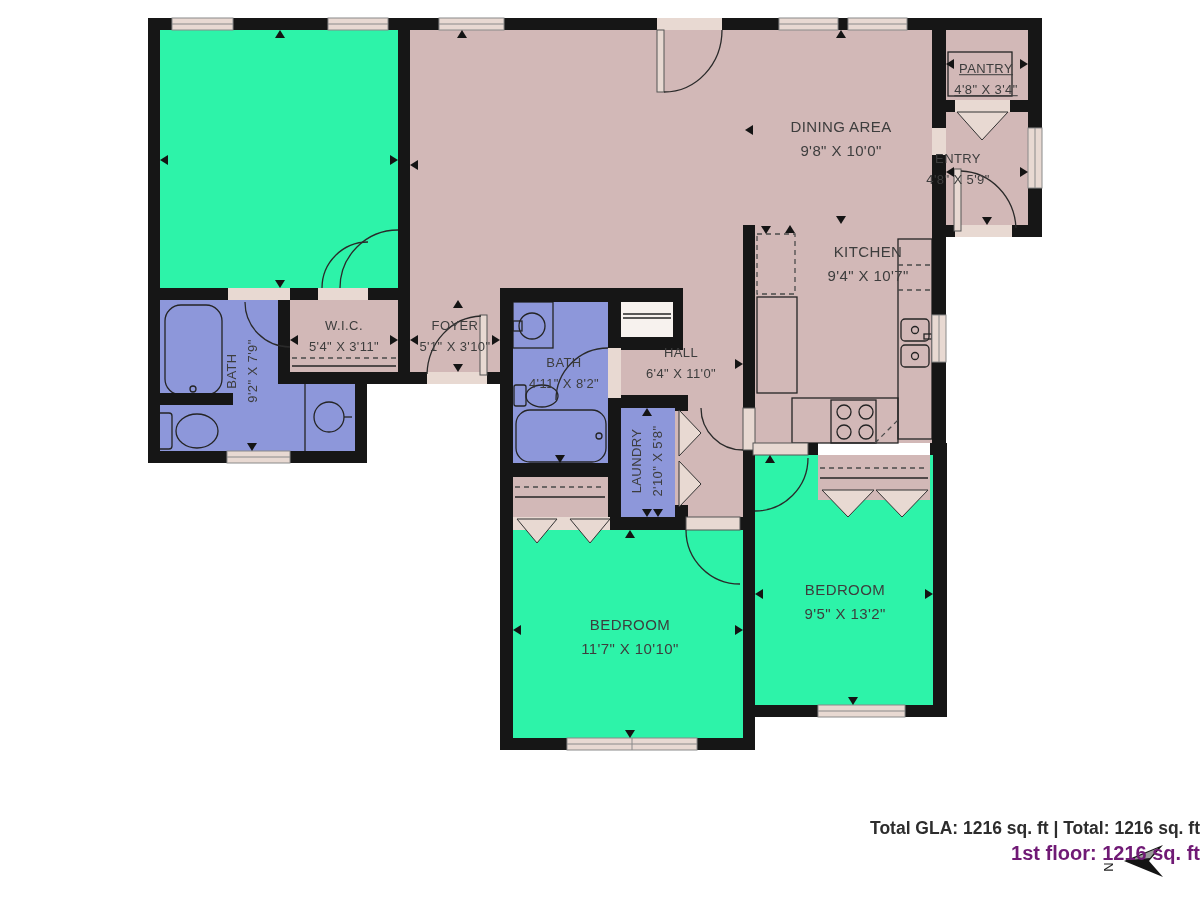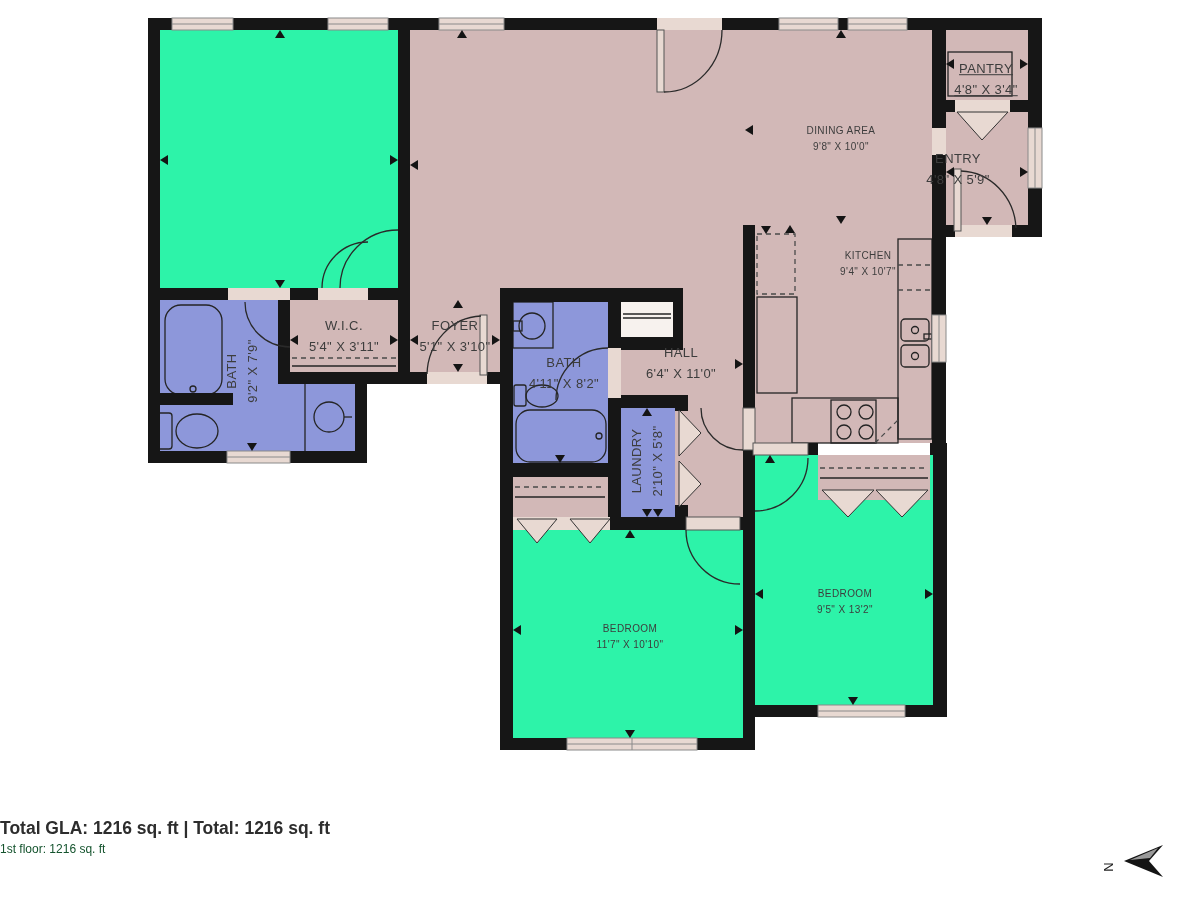--- a/index.html
+++ b/index.html
@@ -9,7 +9,7 @@
   .room-label{position:absolute;text-align:center;color:#3d3d3d;line-height:1.6;
     letter-spacing:.4px;white-space:nowrap;transform:translate(-50%,-50%);z-index:3;}
   .room-label.rot{transform:translate(-50%,-50%) rotate(-90deg);}
-  .fs15{font-size:10px;}
+  .fs15{font-size:15px;}
   .fs13{font-size:13px;}
   .footer-line{position:absolute;left:0;width:1200px;text-align:left;z-index:3;}
   .footer-total{top:818px;font-size:17.5px;font-weight:bold;color:#2d2d2d;}

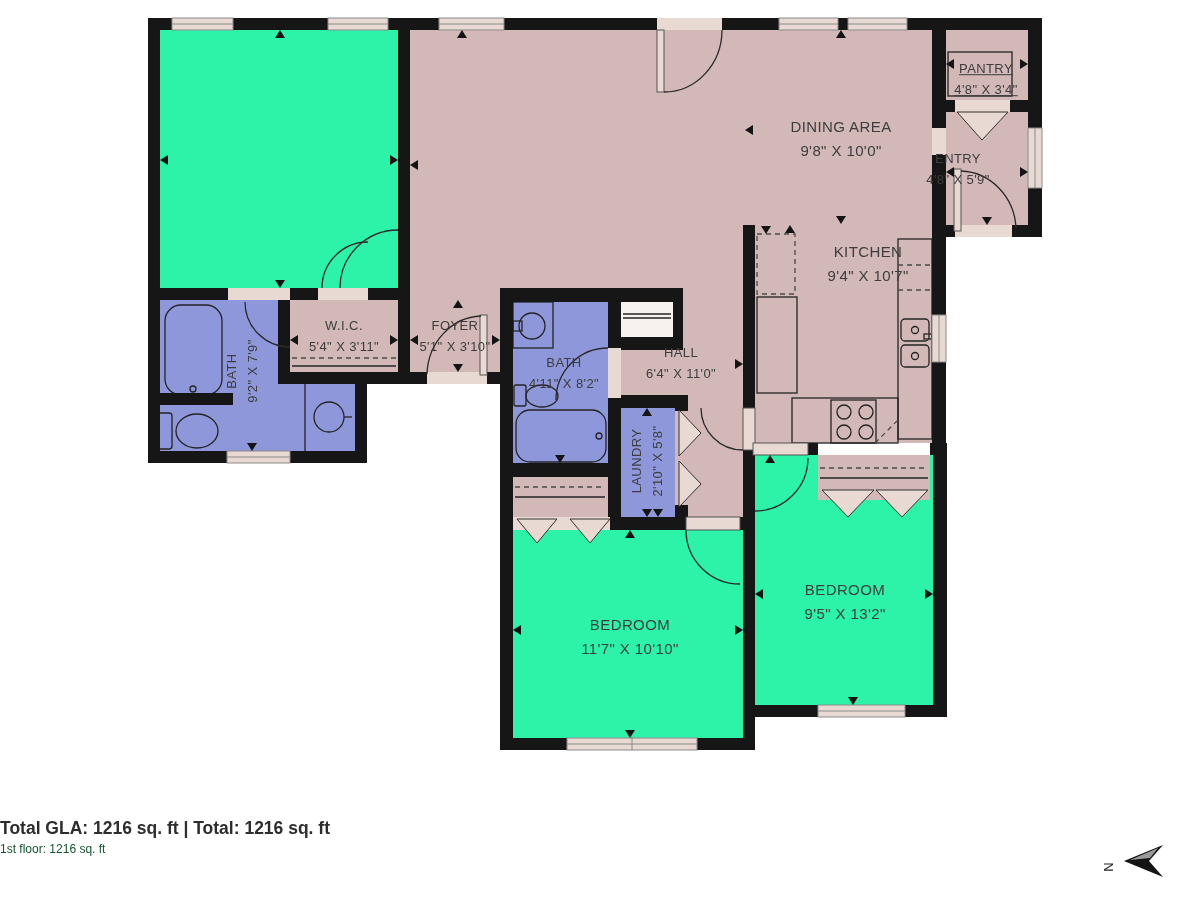--- a/index.html
+++ b/index.html
@@ -11,7 +11,7 @@
   .room-label.rot{transform:translate(-50%,-50%) rotate(-90deg);}
   .fs15{font-size:15px;}
   .fs13{font-size:13px;}
-  .footer-line{position:absolute;left:0;width:1200px;text-align:left;z-index:3;}
+  .footer-line{position:absolute;left:0;width:1200px;text-align:right;z-index:3;}
   .footer-total{top:818px;font-size:17.5px;font-weight:bold;color:#2d2d2d;}
   .footer-floor{top:842px;font-size:12px;color:#14532d;}
   .footer-disc{top:871px;font-size:8.5px;color:#4a4a4a;letter-spacing:.2px;}

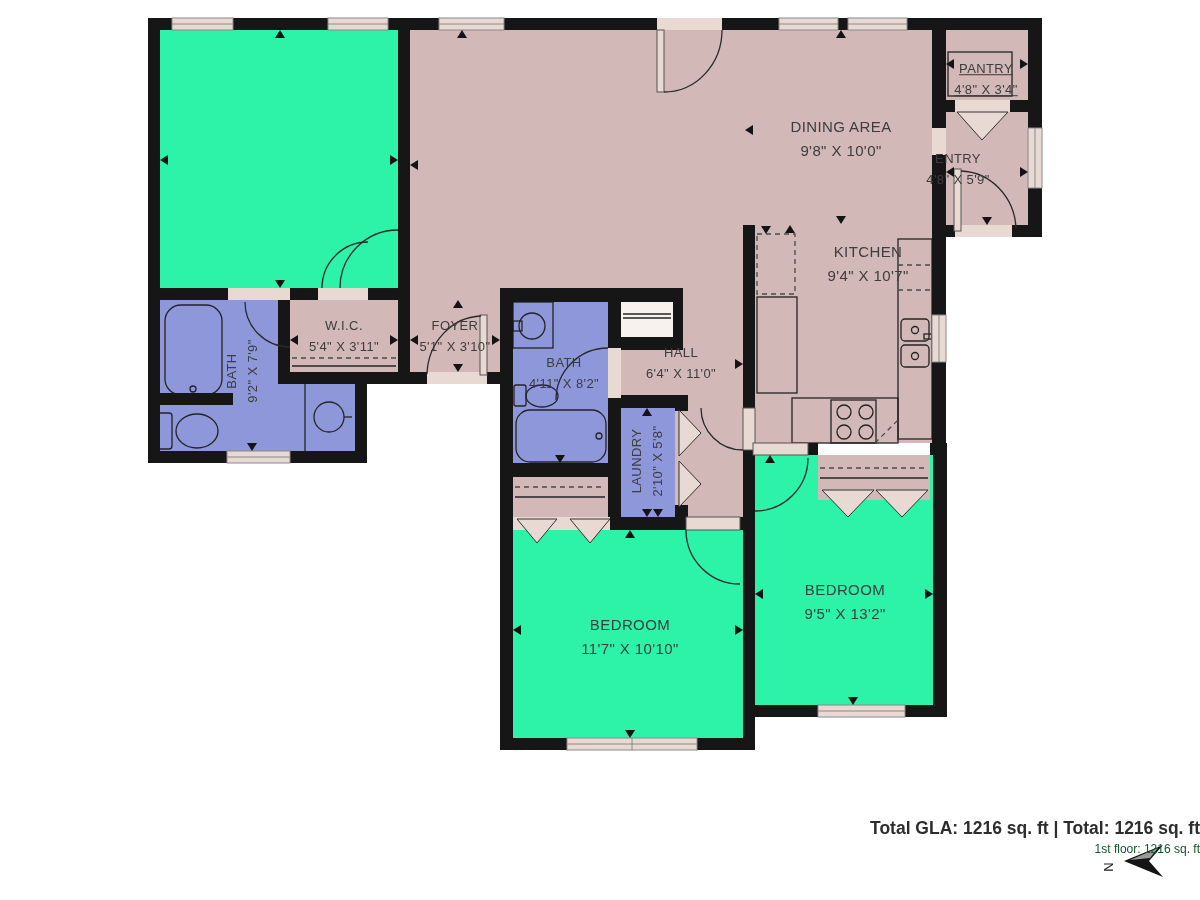--- a/index.html
+++ b/index.html
@@ -13,7 +13,7 @@
   .fs13{font-size:13px;}
   .footer-line{position:absolute;left:0;width:1200px;text-align:right;z-index:3;}
   .footer-total{top:818px;font-size:17.5px;font-weight:bold;color:#2d2d2d;}
-  .footer-floor{top:842px;font-size:12px;color:#14532d;}
+  .footer-floor{top:842px;font-size:20px;color:#701a75;font-weight:bold;}
   .footer-disc{top:871px;font-size:8.5px;color:#4a4a4a;letter-spacing:.2px;}
 </style>
 </head>

